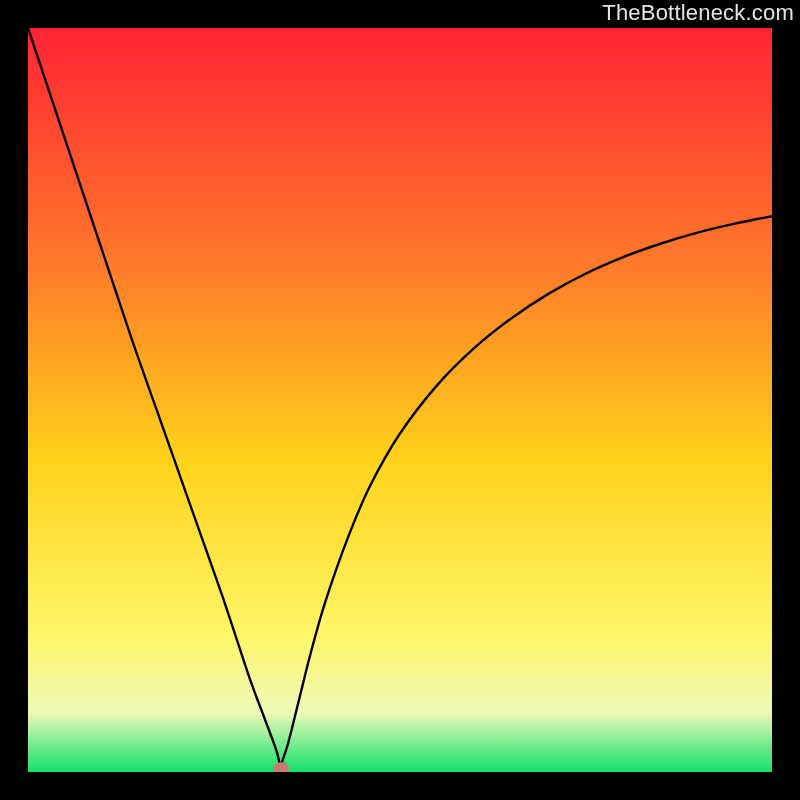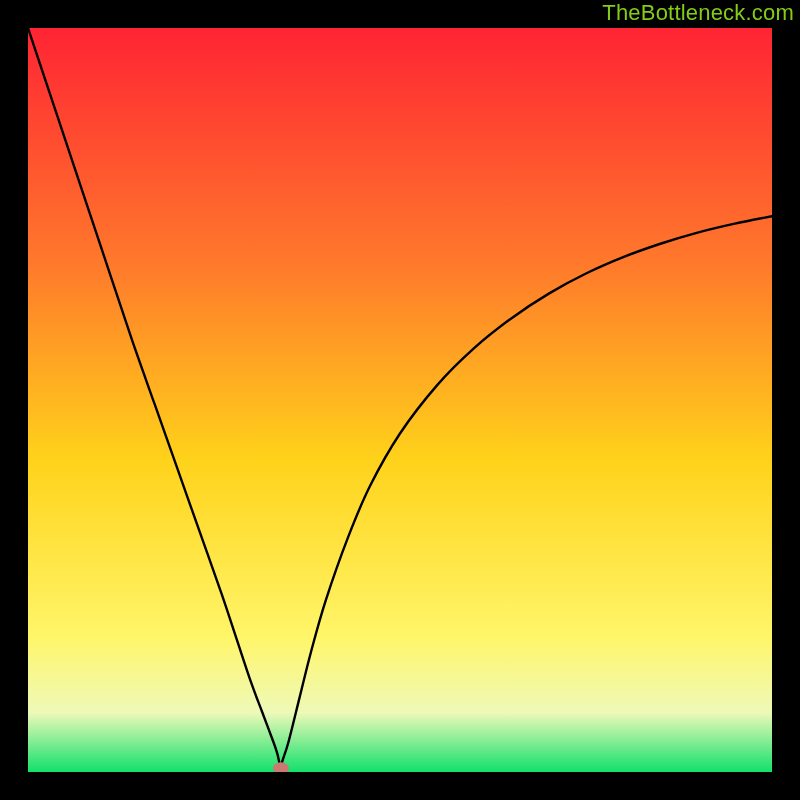--- a/index.html
+++ b/index.html
@@ -29,7 +29,7 @@
     position: absolute;
     top: 0px;
     right: 6px;
-    color: #84cc16;
+    color: #e5e5e5;
     font-size: 22px;
     font-weight: 400;
     letter-spacing: 0.2px;

